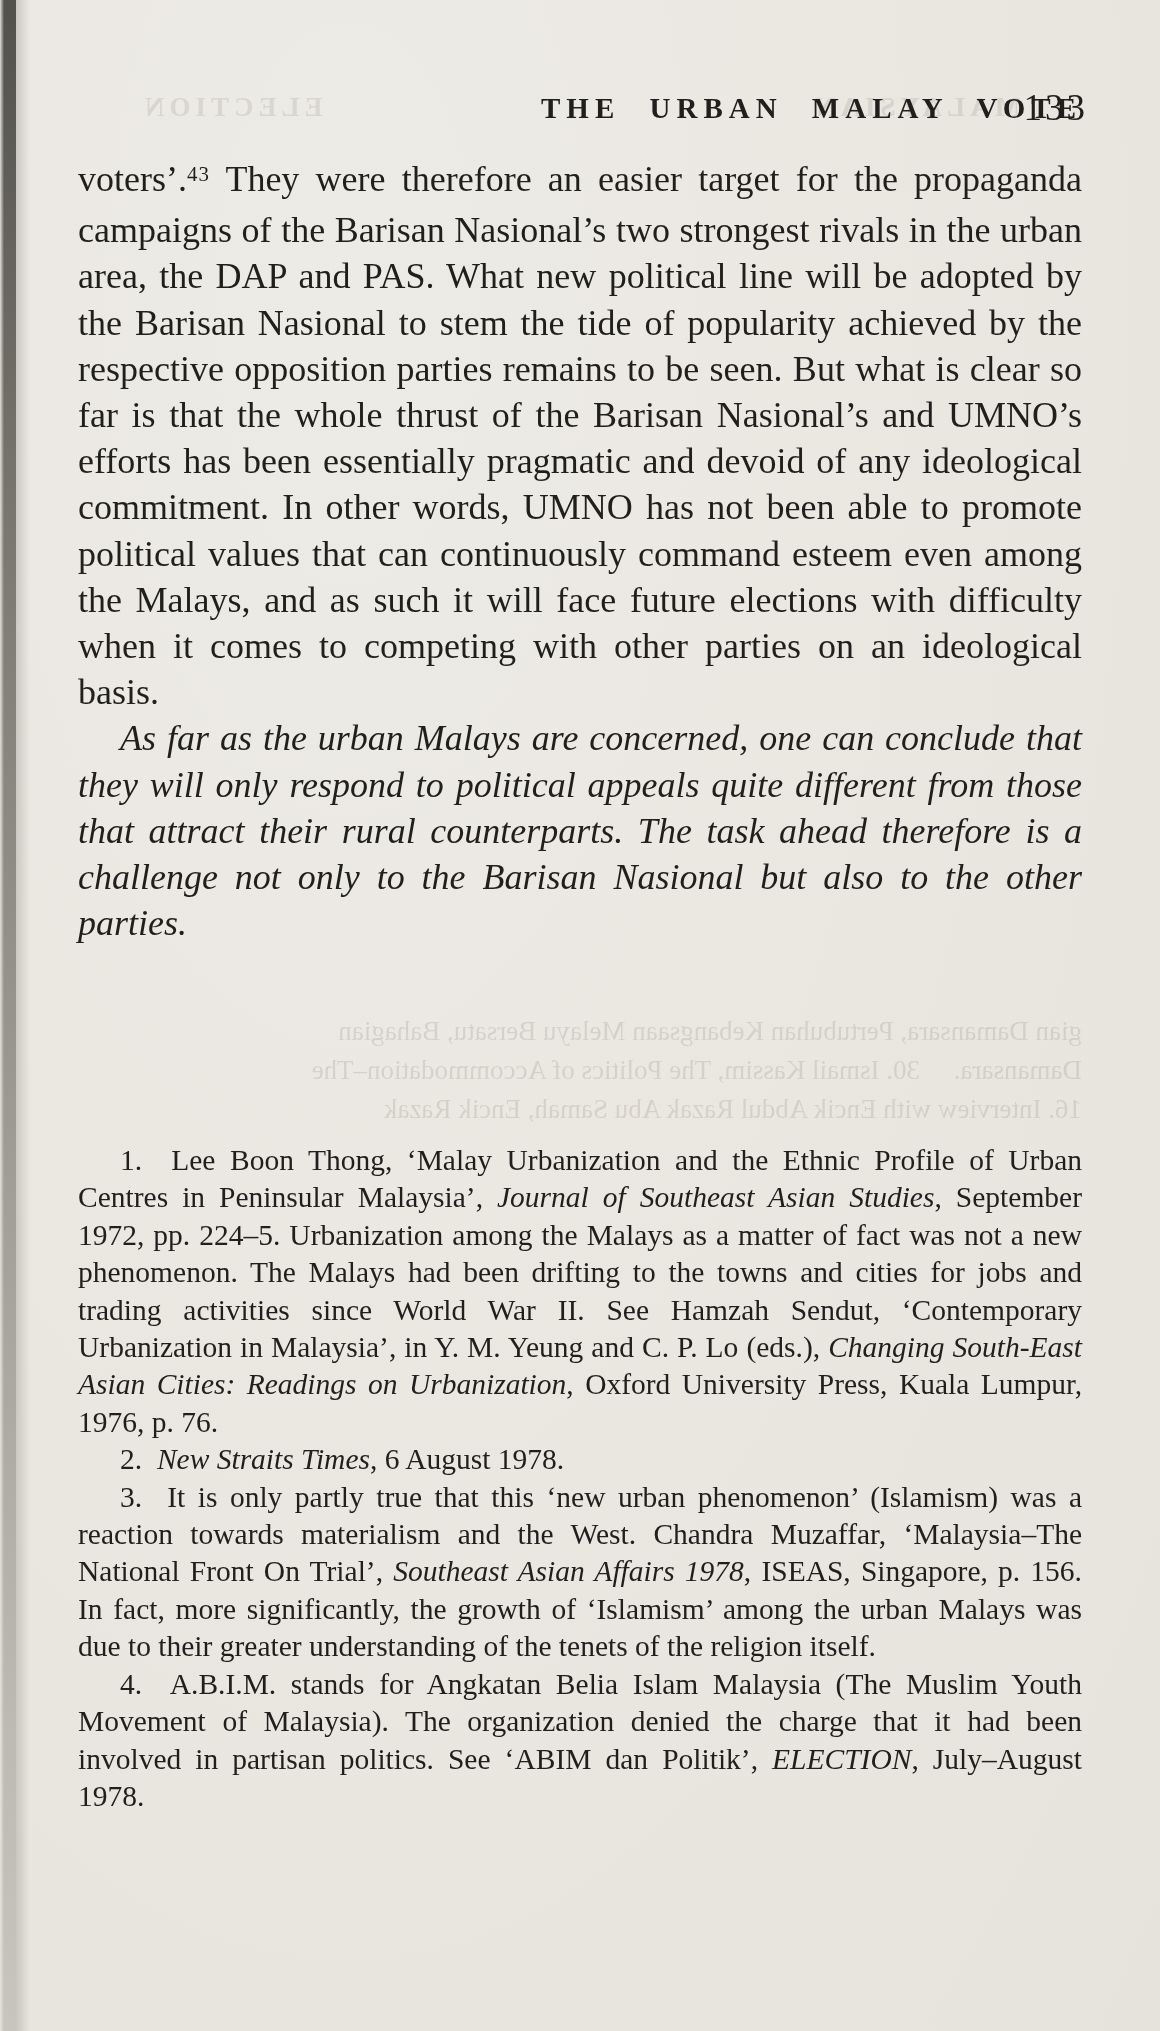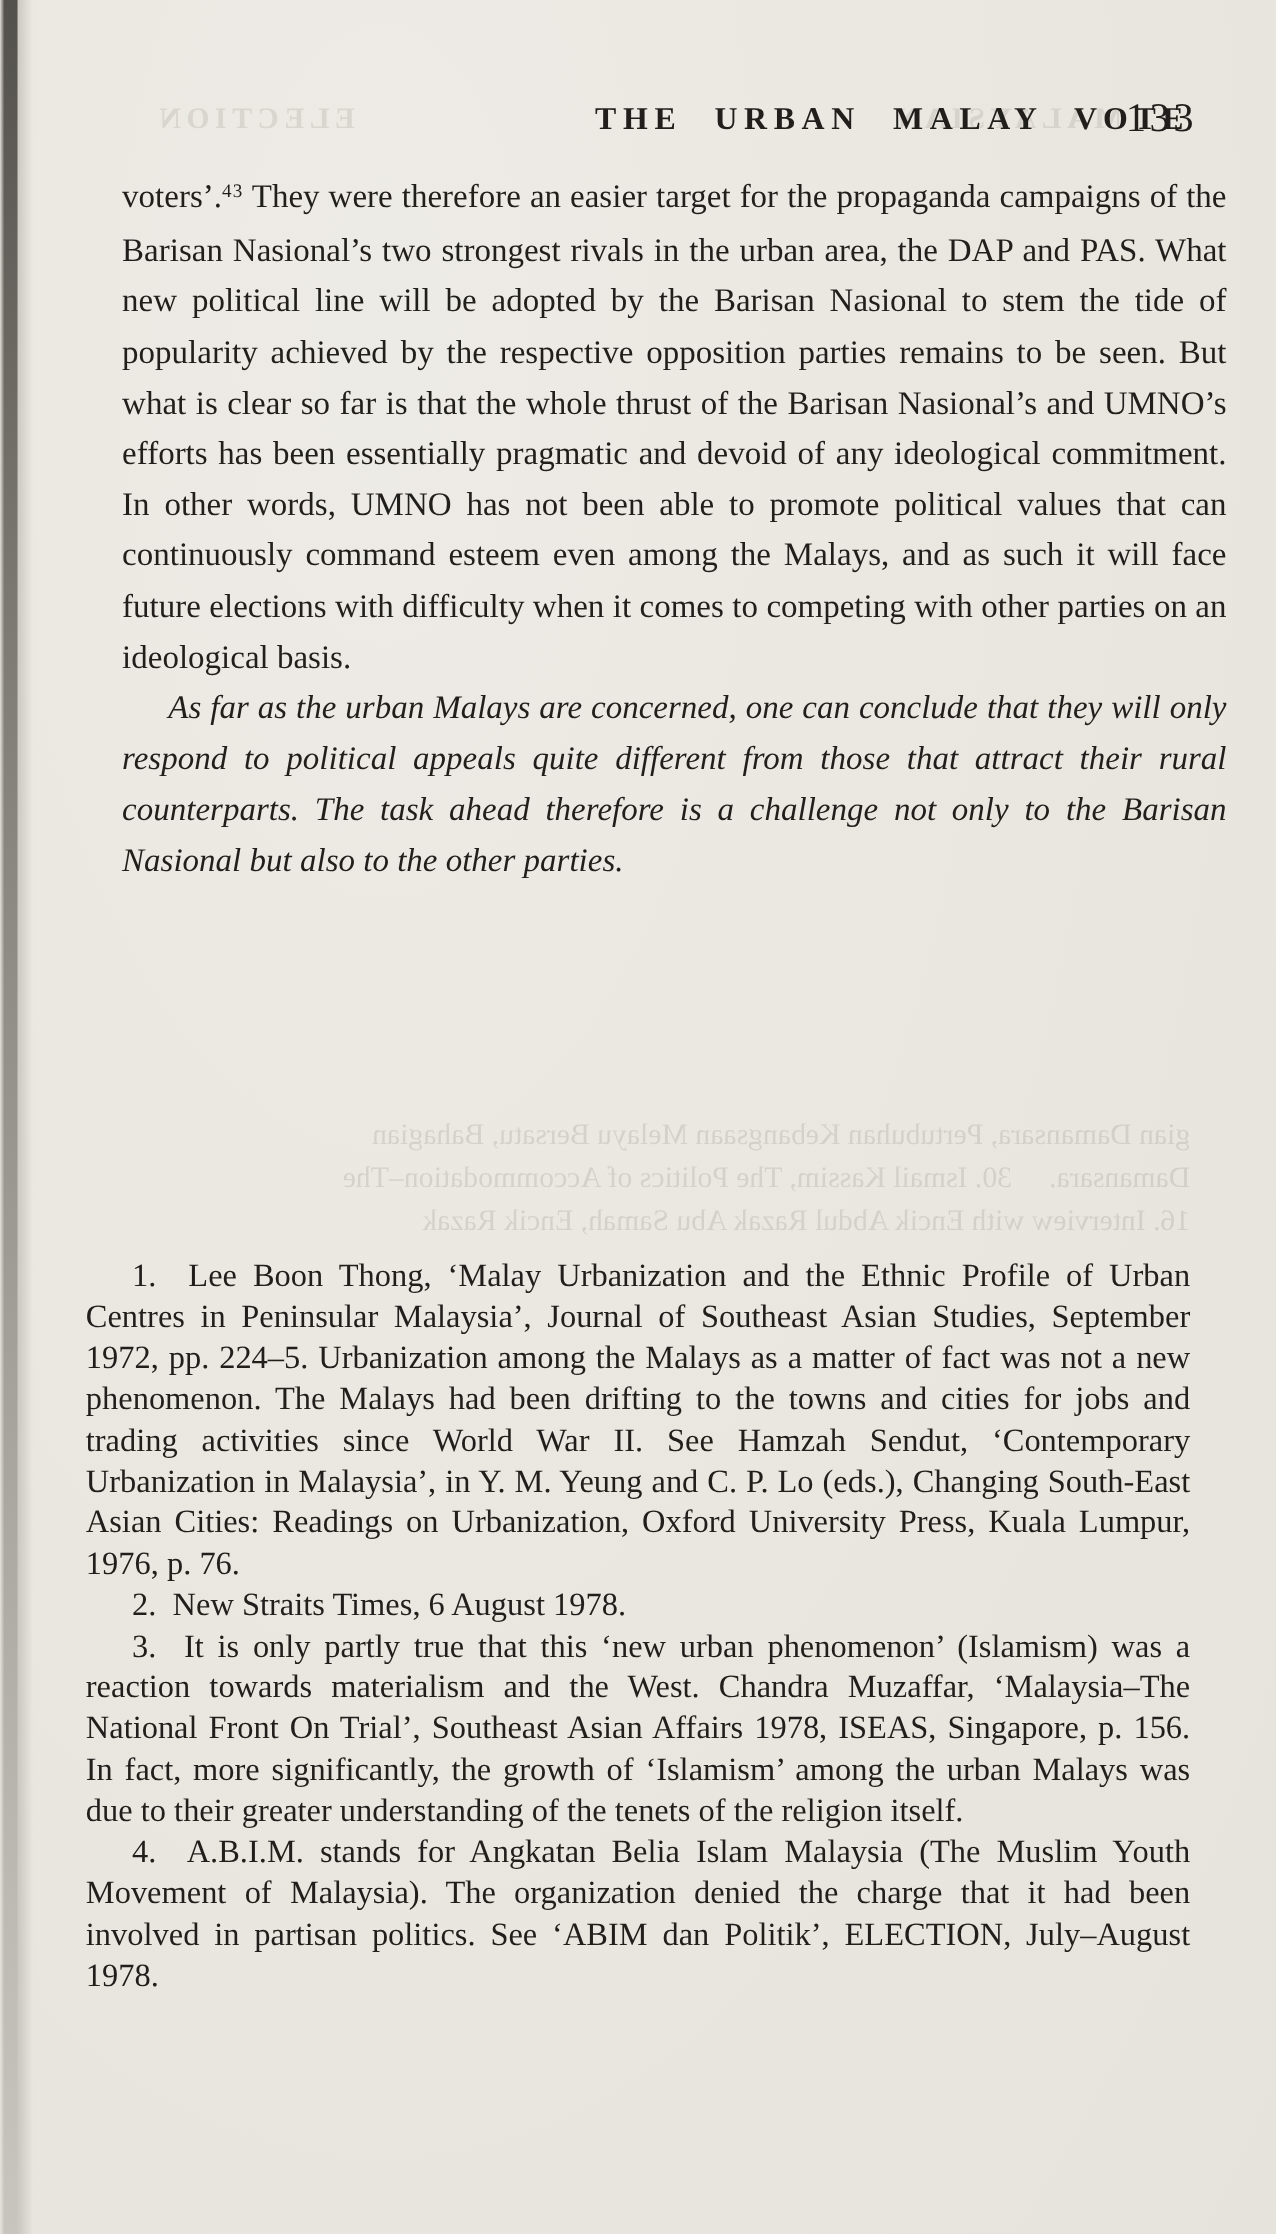--- a/index.html
+++ b/index.html
@@ -68,9 +68,8 @@
   
   .body-text{
     position:absolute;top:156px;left:78px;width:1004px;
-    font-size:30px;line-height:46.2px;
+    font-size:36px;line-height:46.2px;
     text-align:justify;
-    margin-left:33px;
   }
   .body-text p{margin:0;}
   .body-text p.indent{text-indent:42px;font-style:italic;}

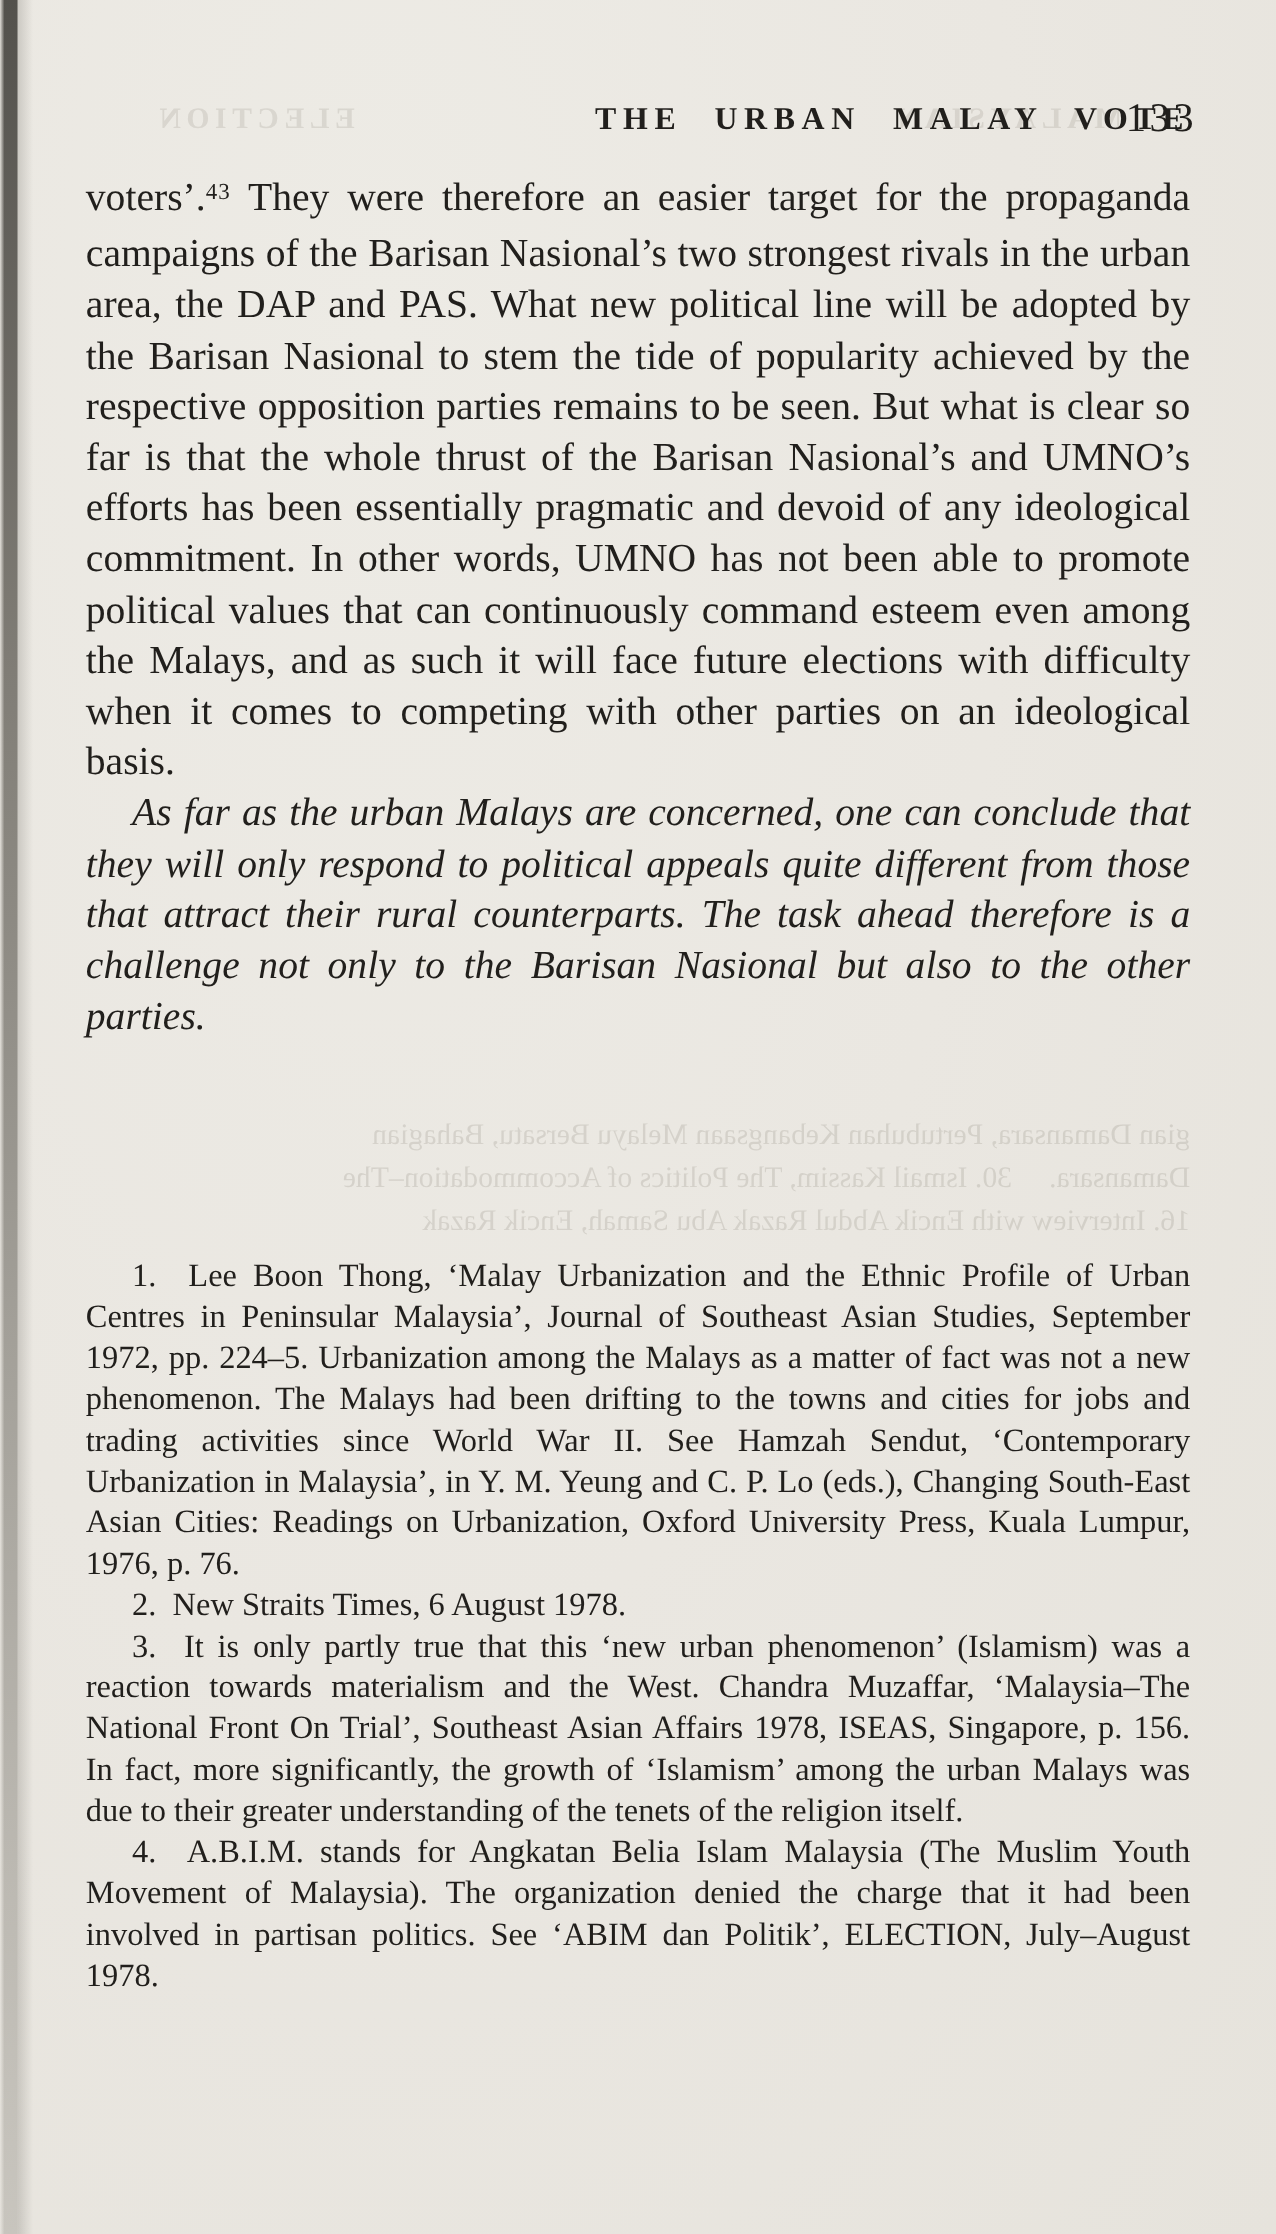--- a/index.html
+++ b/index.html
@@ -86,7 +86,7 @@
     text-align:justify;
   }
   .footnotes p{margin:0;text-indent:42px;}
-  .it{}
+  .it{font-style:italic;}
 </style>
 </head>
 <body>

